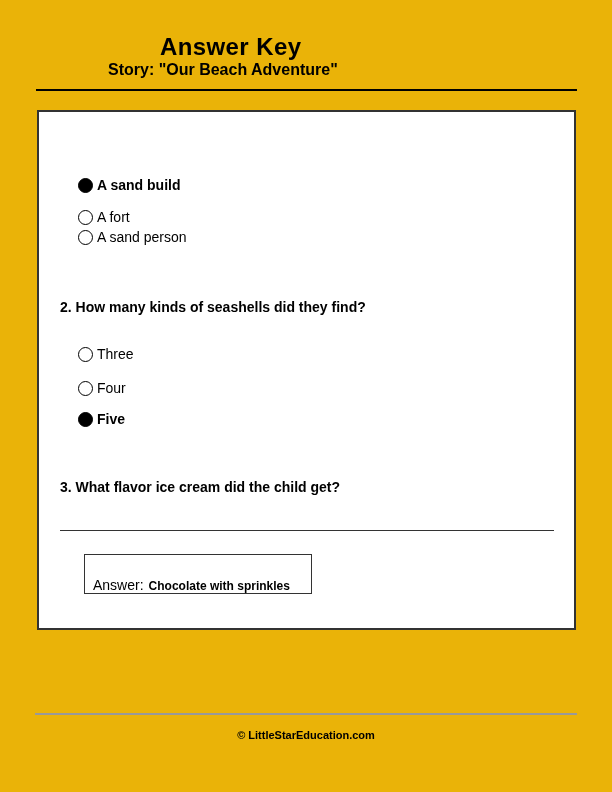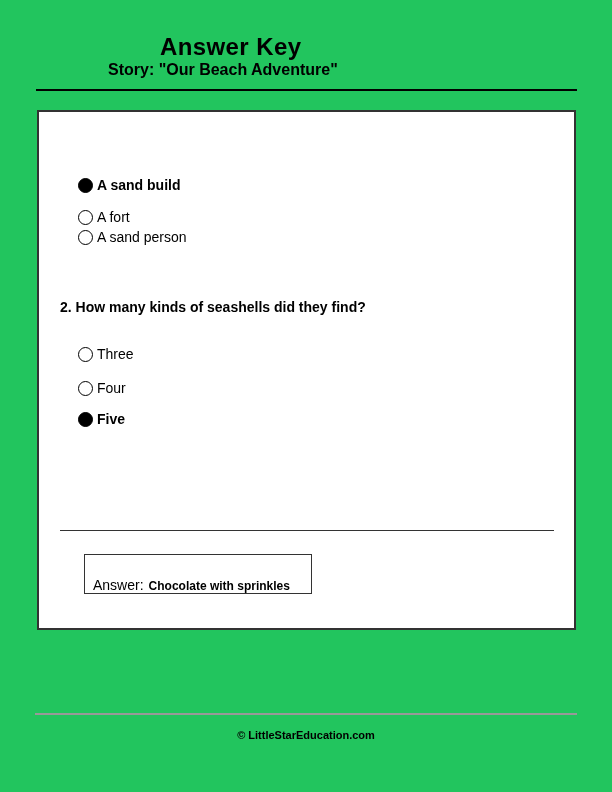--- a/index.html
+++ b/index.html
@@ -8,7 +8,7 @@
     position: relative;
     width: 612px;
     height: 792px;
-    background: #22c55e;
+    background: #eab308;
     font-family: "Liberation Sans", sans-serif;
     color: #000000;
     overflow: hidden;

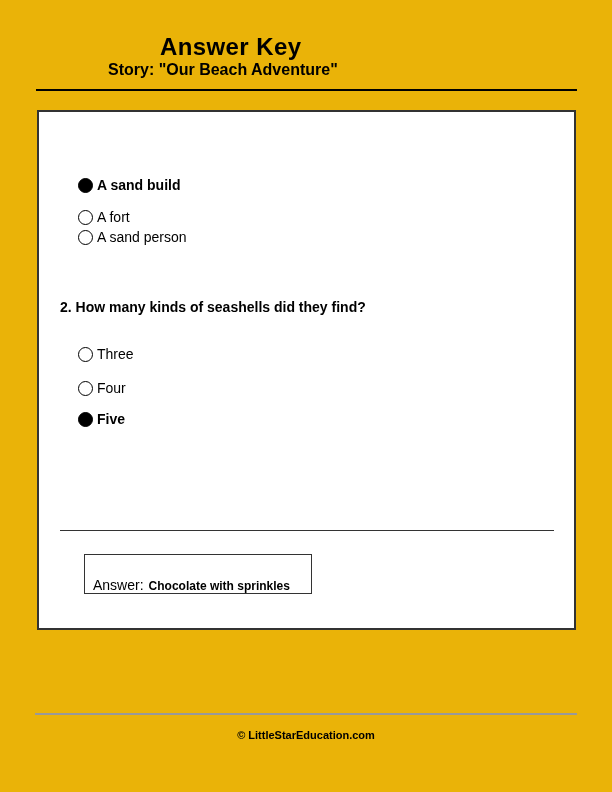--- a/index.html
+++ b/index.html
@@ -169,6 +169,7 @@
       <span class="option-label">Five</span>
     </div>
 
+    <div class="question-label q3">3. What flavor ice cream did the child get?</div>
     <div class="answer-line"></div>
     <div class="answer-box">
       <span class="answer-prefix">Answer:</span>

